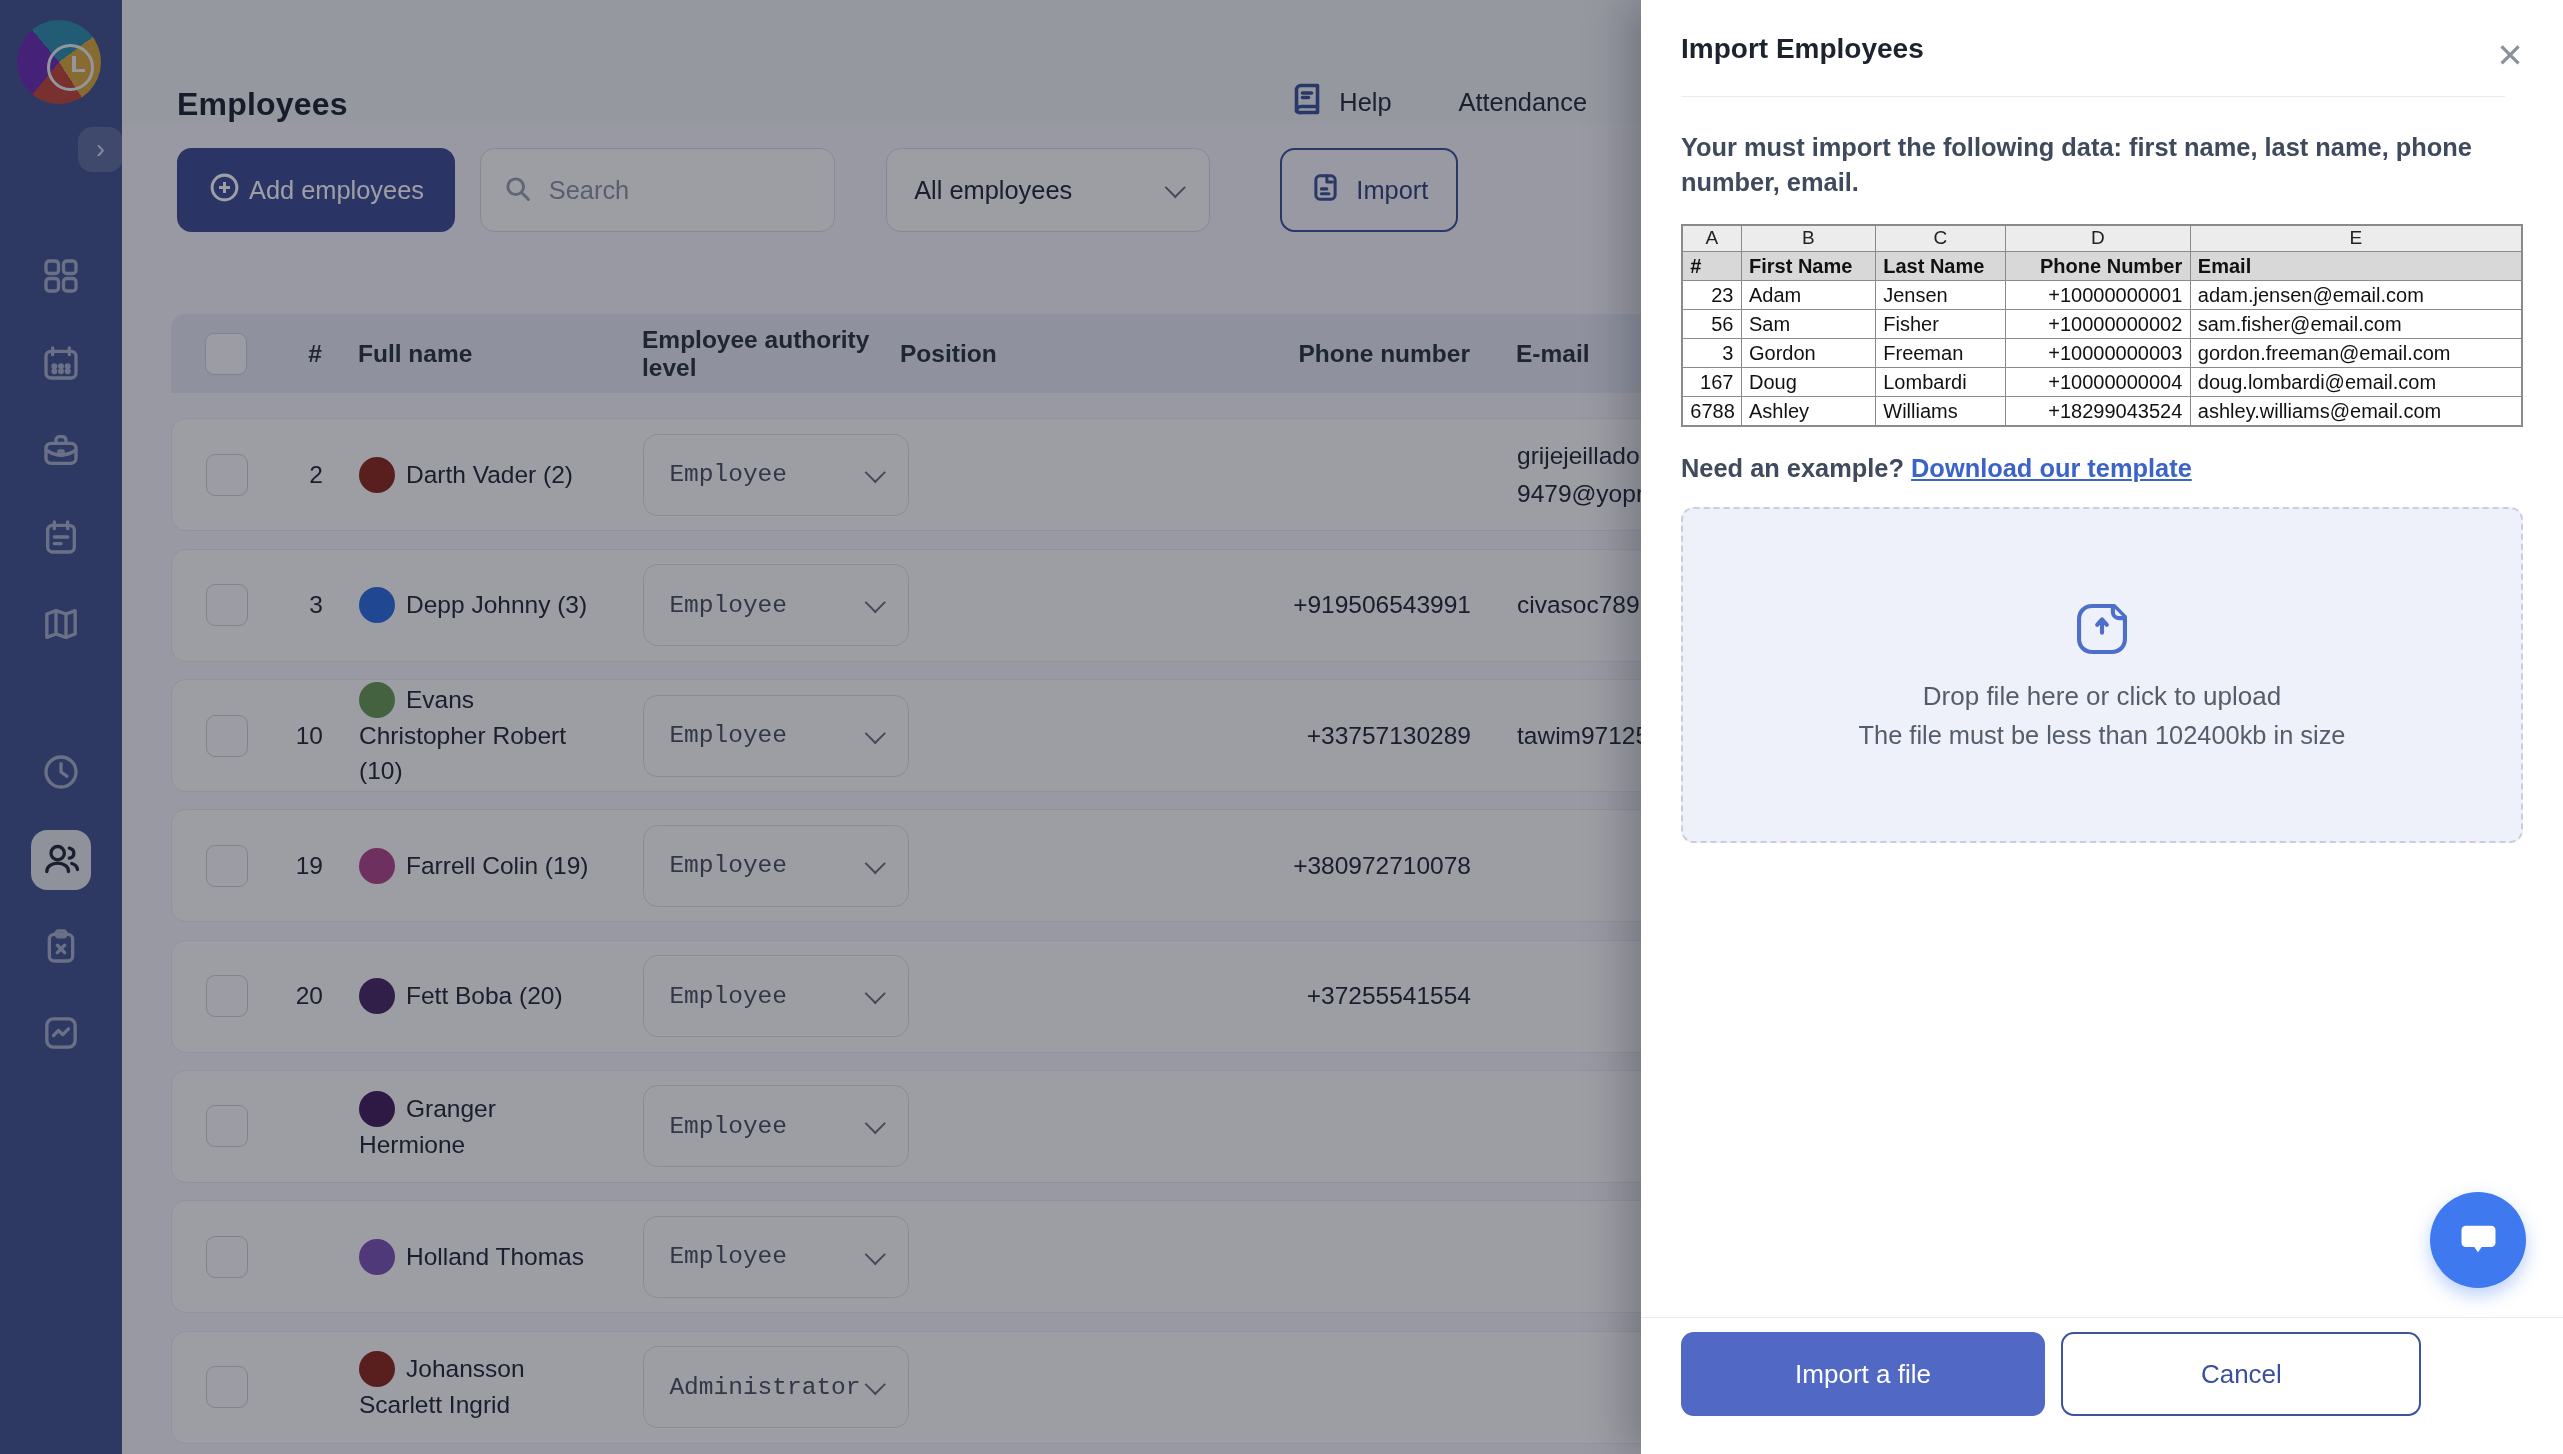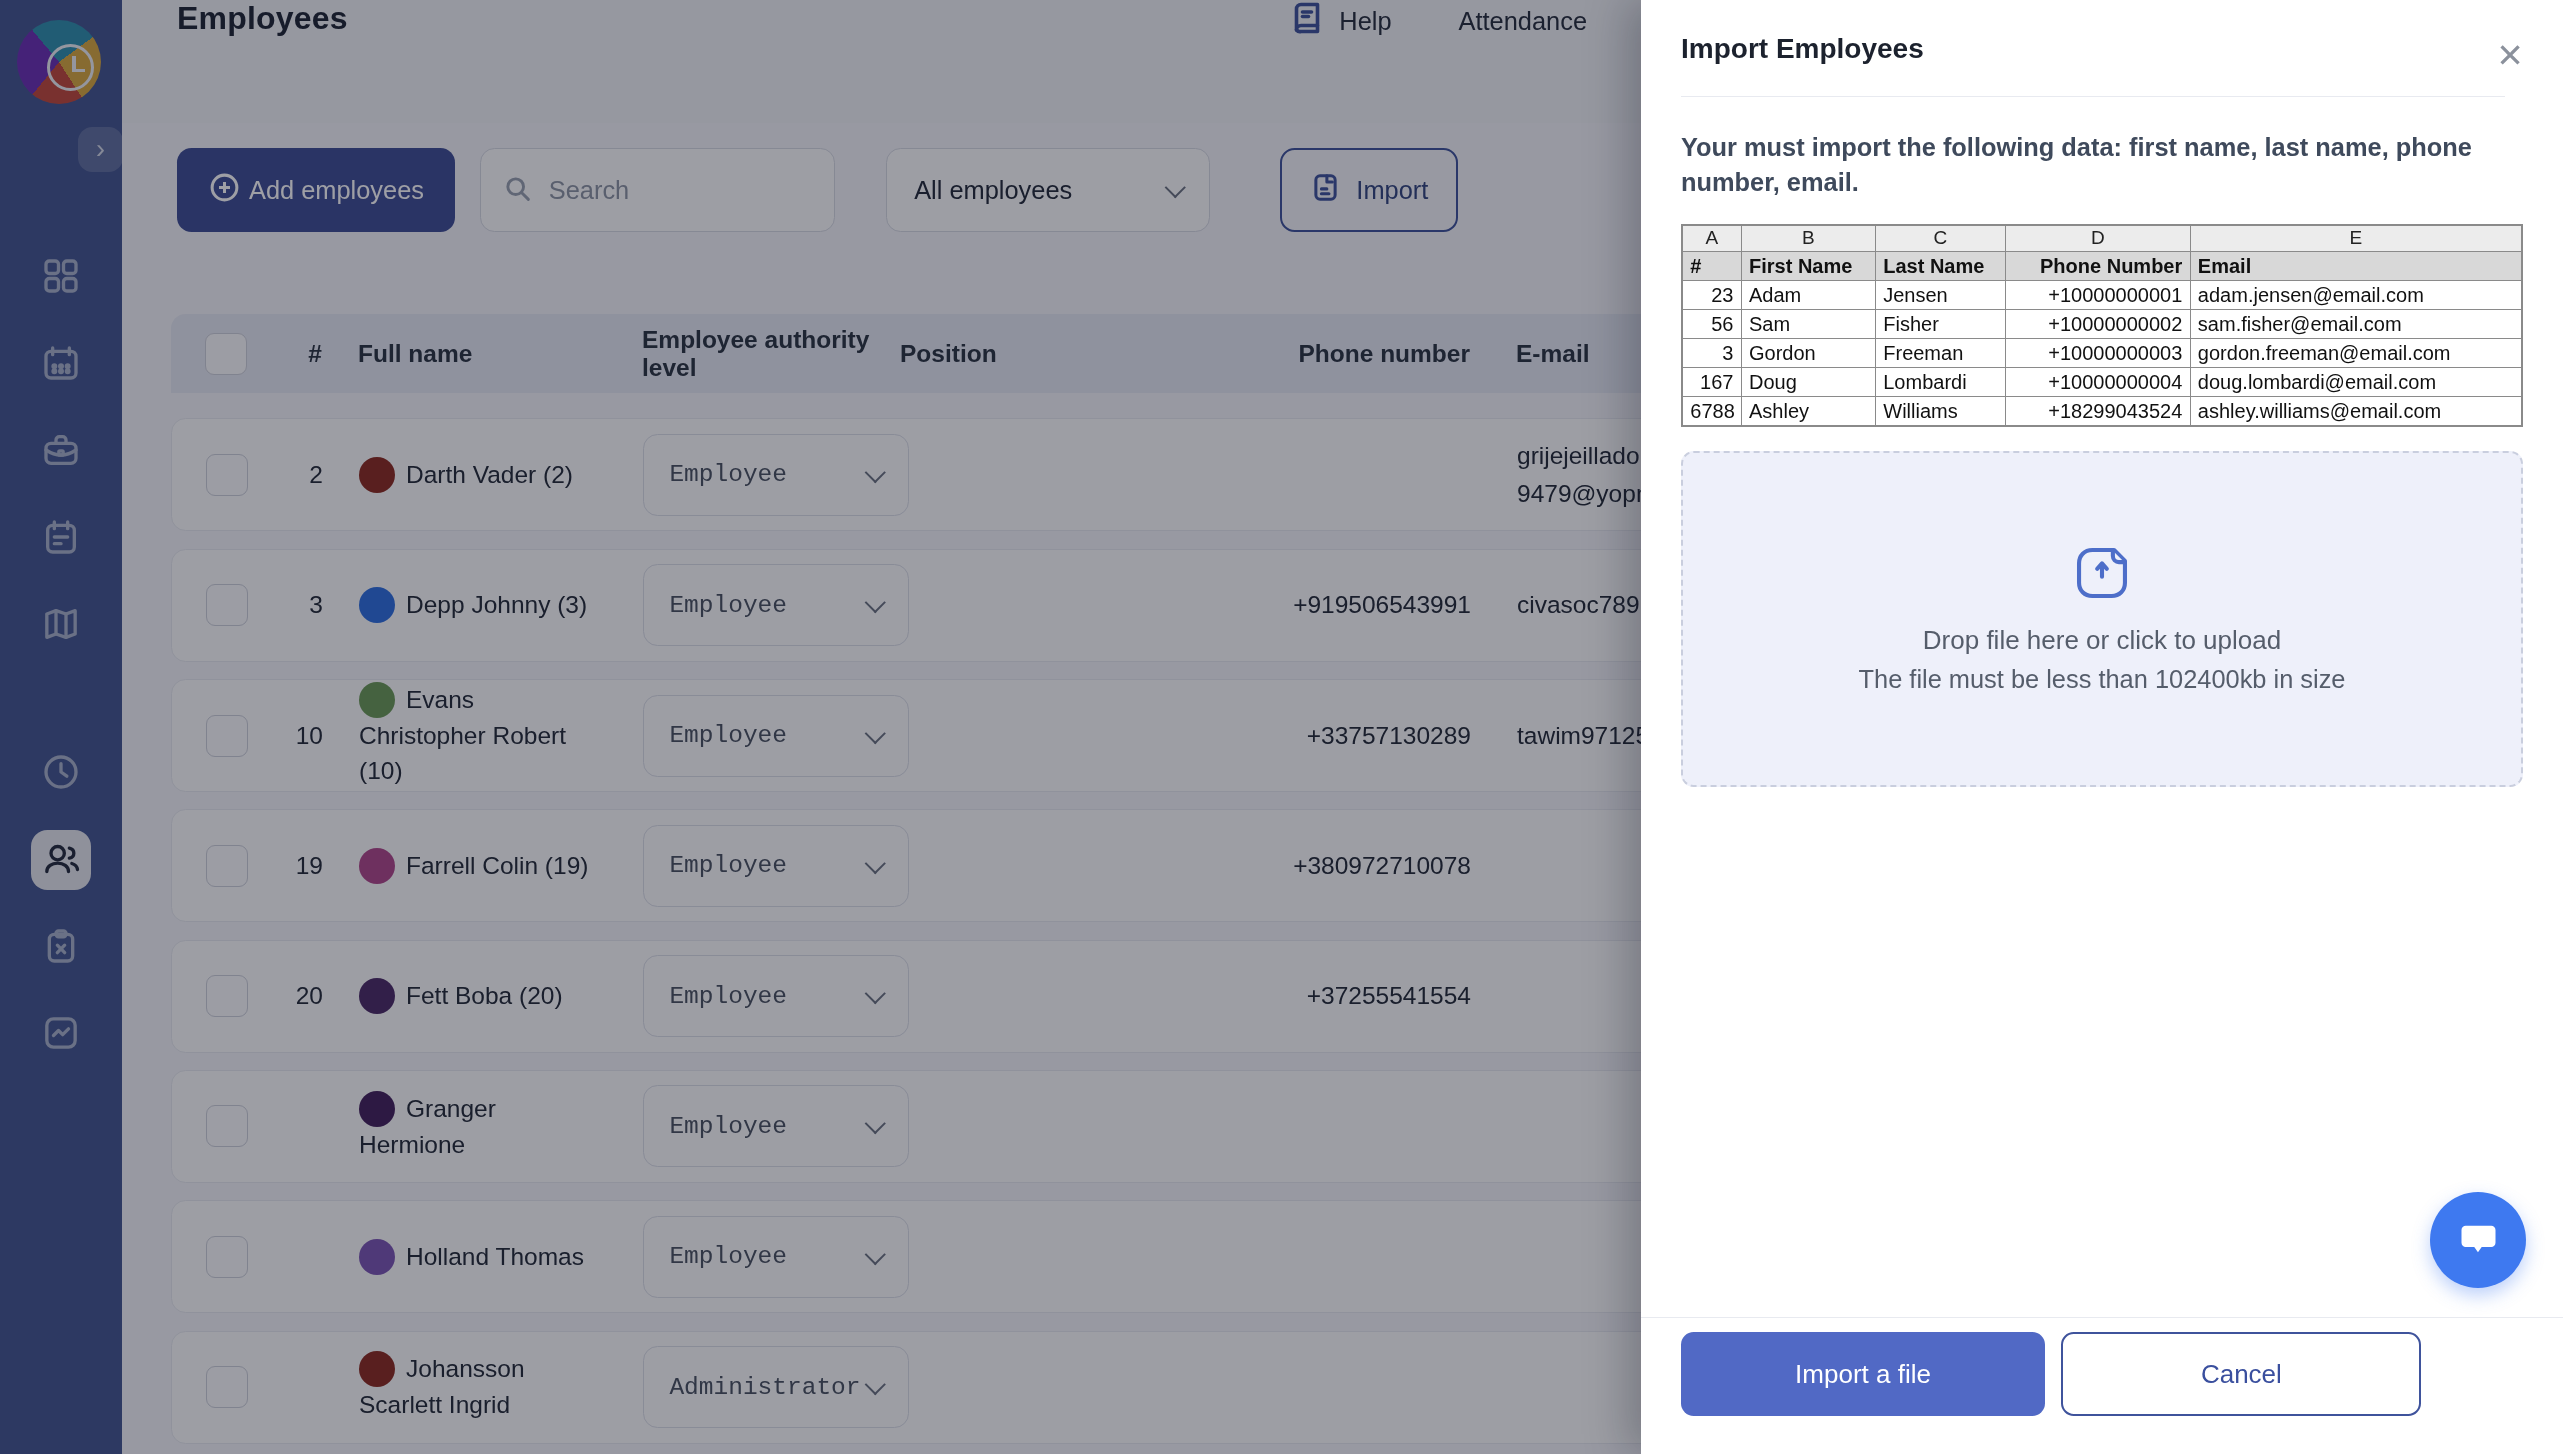--- a/index.html
+++ b/index.html
@@ -26,7 +26,7 @@
 
   
   .main { position:absolute; left:122px; top:0; width:1520px; height:1454px; background:#f5f6fa; overflow:hidden; z-index:1; }
-  .topbar { height:123px; background:#f2f3f7; display:flex; align-items:flex-start; padding:0 55px; }
+  .topbar { height:123px; background:#f2f3f7; display:flex; align-items:flex-end; padding:0 55px; }
   .page-title { font-size:32px; font-weight:700; color:#1e2535; letter-spacing:0.2px; }
   .topnav { margin-left:auto; display:flex; align-items:center; gap:67px; }
   .topnav .navlink { display:flex; align-items:center; gap:14.5px; font-size:25.4px; color:#262d3c; cursor:pointer; white-space:nowrap; }

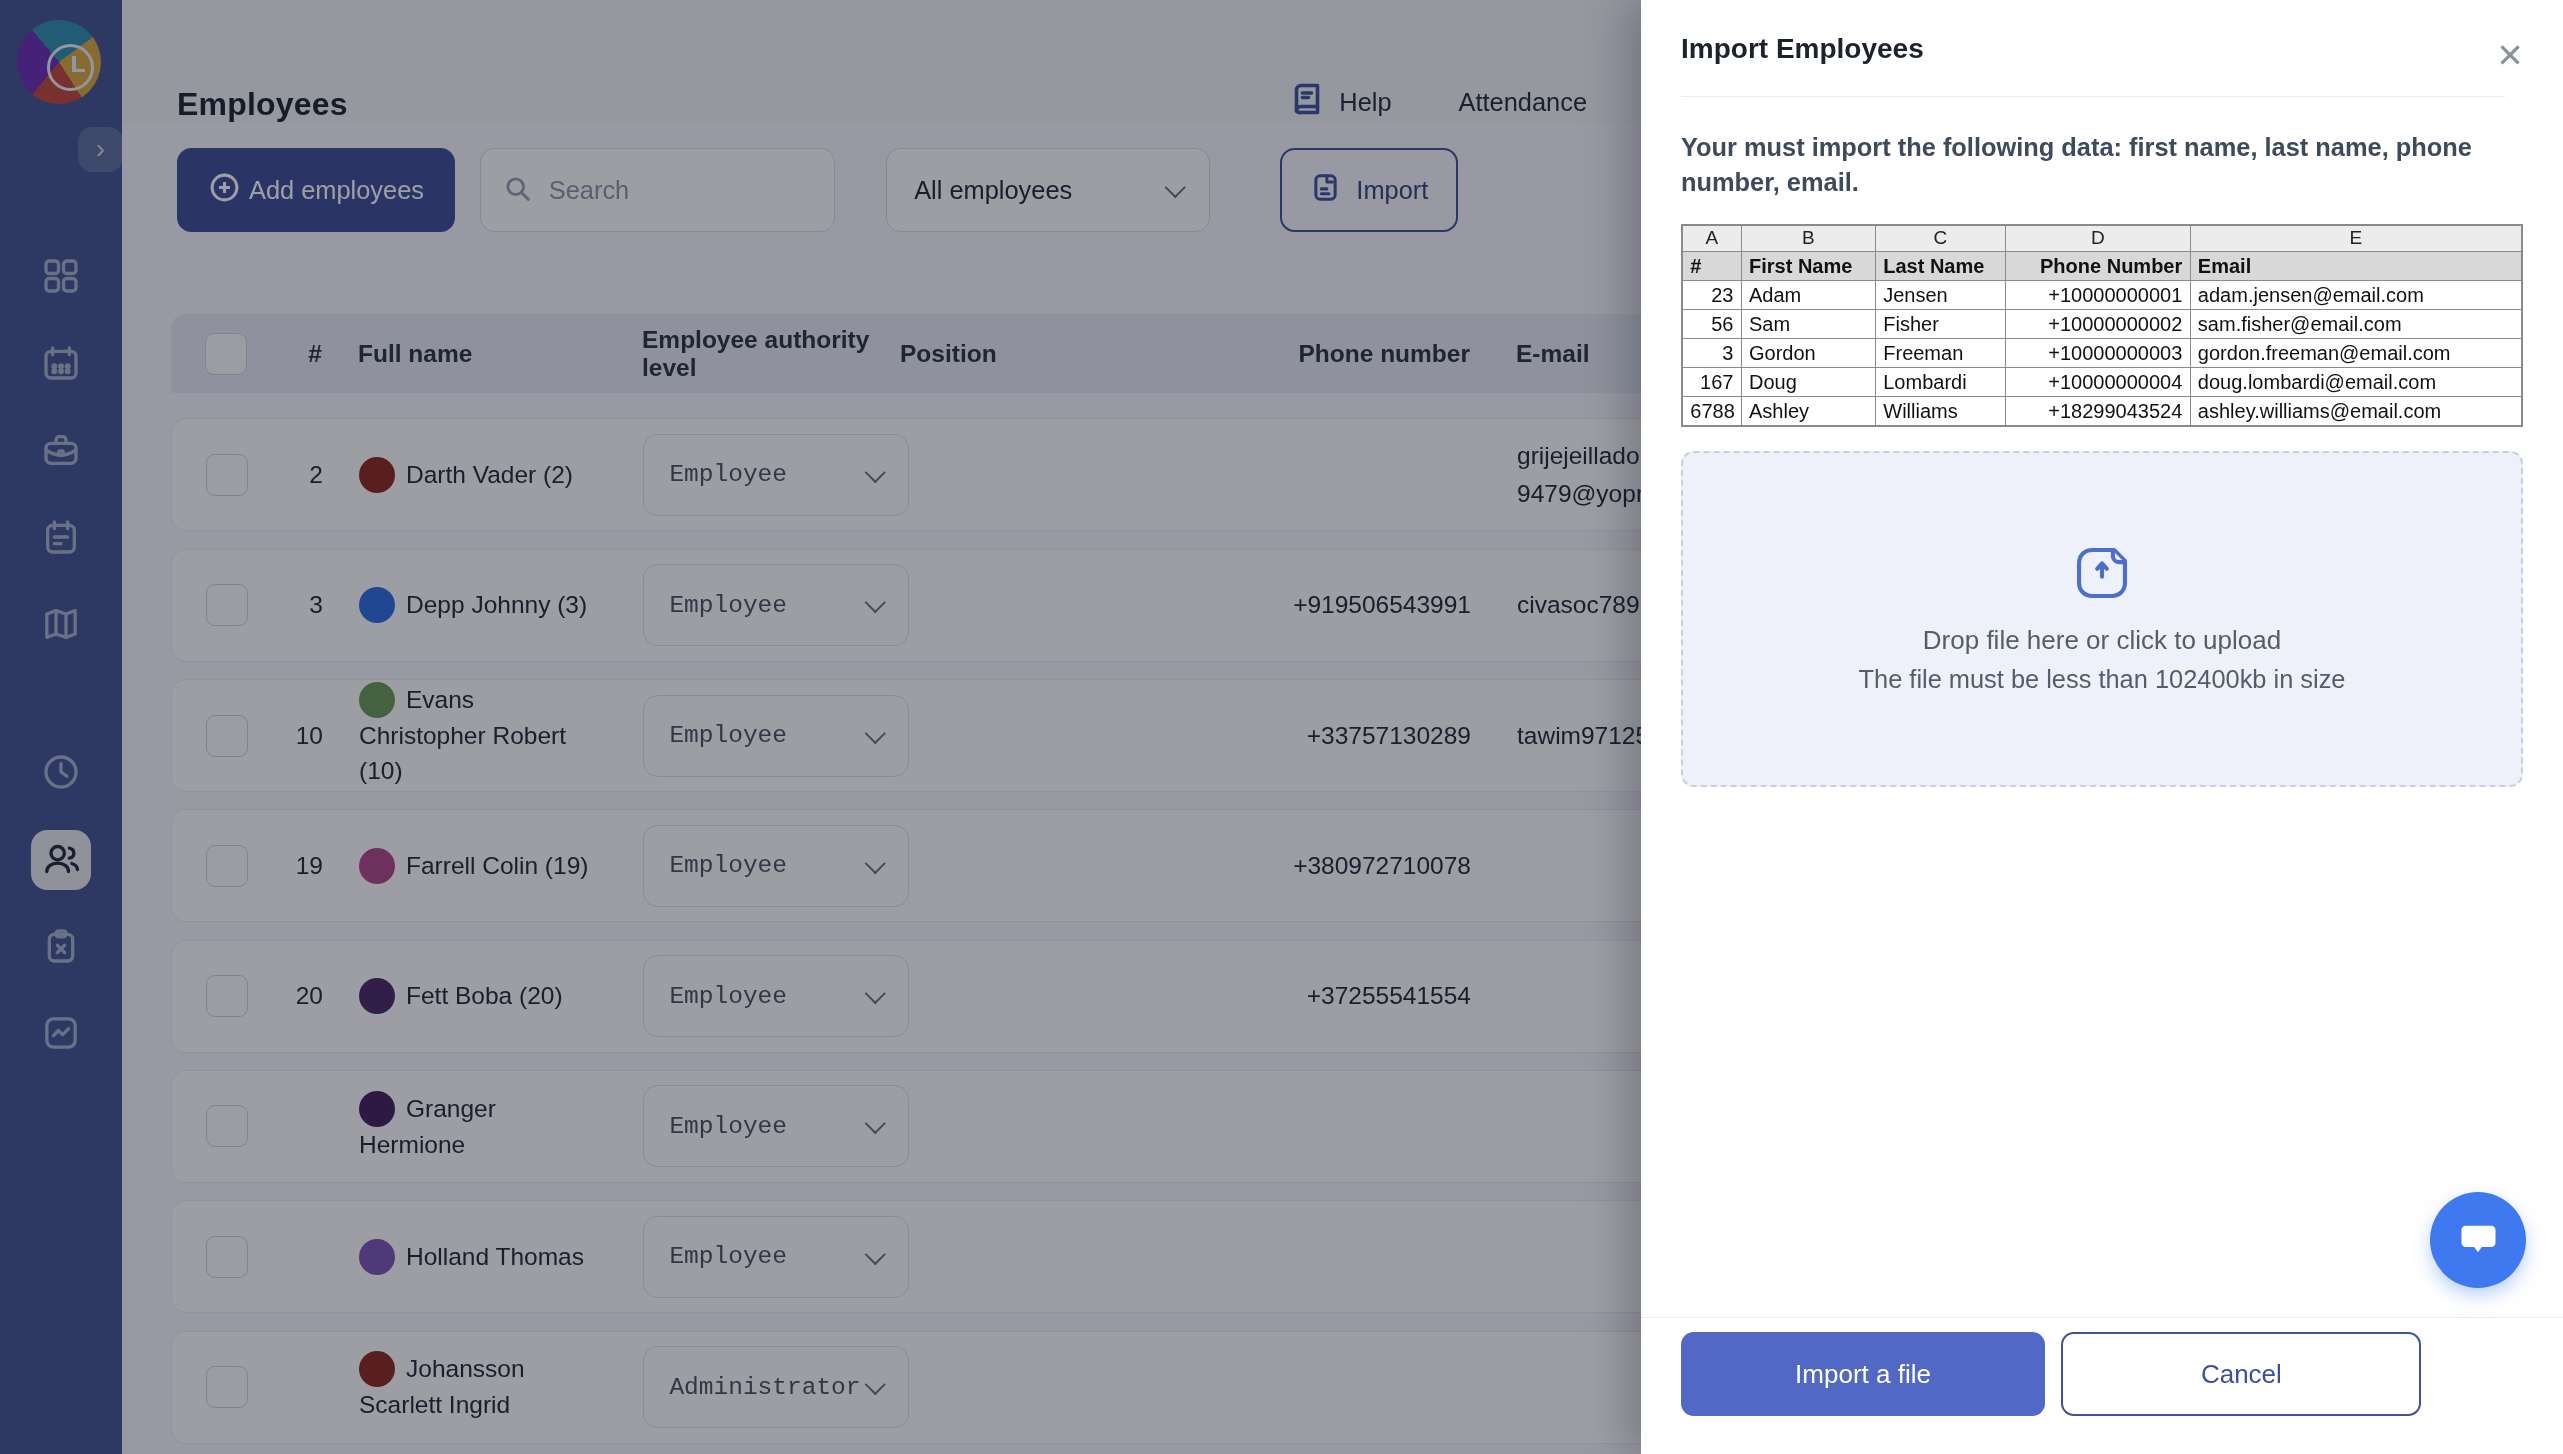--- a/index.html
+++ b/index.html
@@ -475,6 +475,9 @@
       </table>
     </div>
 
+    <div class="example-line">
+      <span>Need an example? </span><span class="tmpl-link">Download our template</span>
+    </div>
 
     <div class="dropzone">
       <div class="upload-ic">

